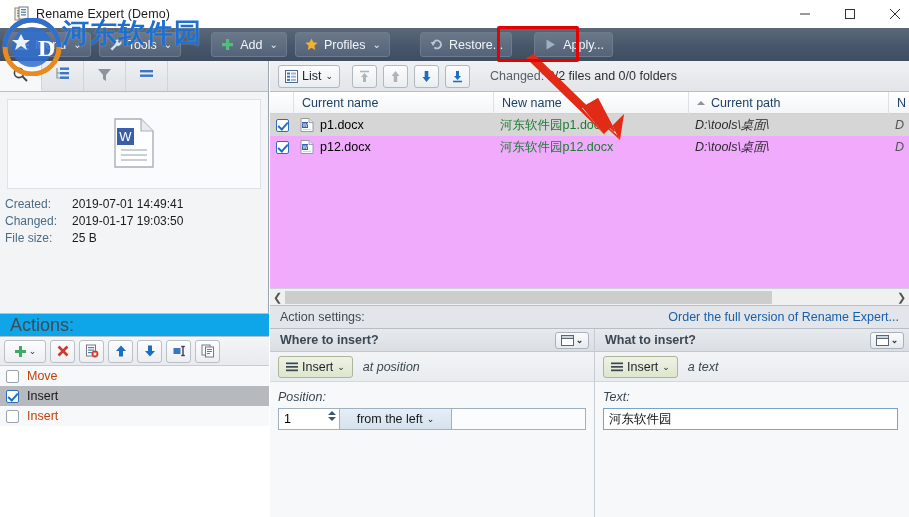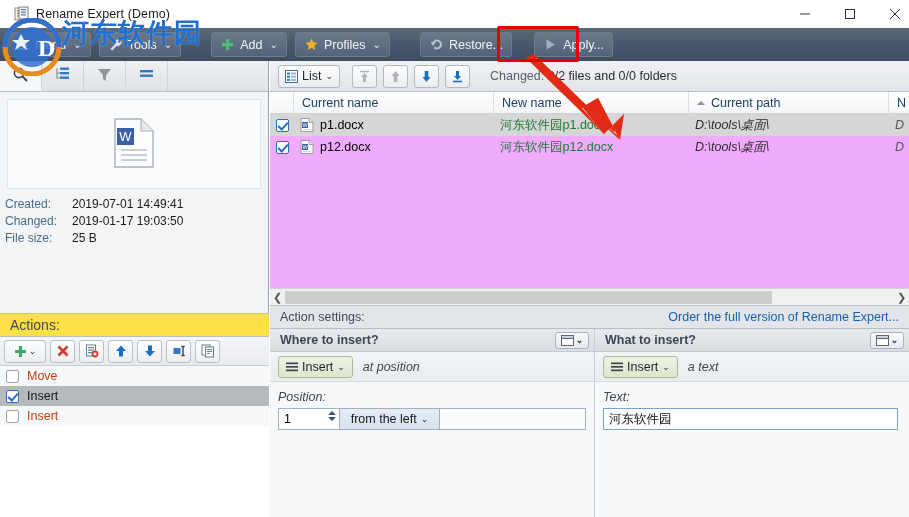--- a/index.html
+++ b/index.html
@@ -105,9 +105,9 @@
 
   .actions-head {
     position: absolute; left: 0; top: 252px; width: 269px; height: 24px;
-    background: #fde047; border-top: 1px solid #b7bec6; border-bottom: 1px solid #b7bec6;
+    background: #0ea5e9; border-top: 1px solid #b7bec6; border-bottom: 1px solid #b7bec6;
     display: flex; align-items: center; padding-left: 10px;
-    font-size: 14px; color: #3f4a55;
+    font-size: 18px; color: #3f4a55;
   }
   .actions-toolbar {
     position: absolute; left: 0; top: 276px; width: 269px; height: 29px;

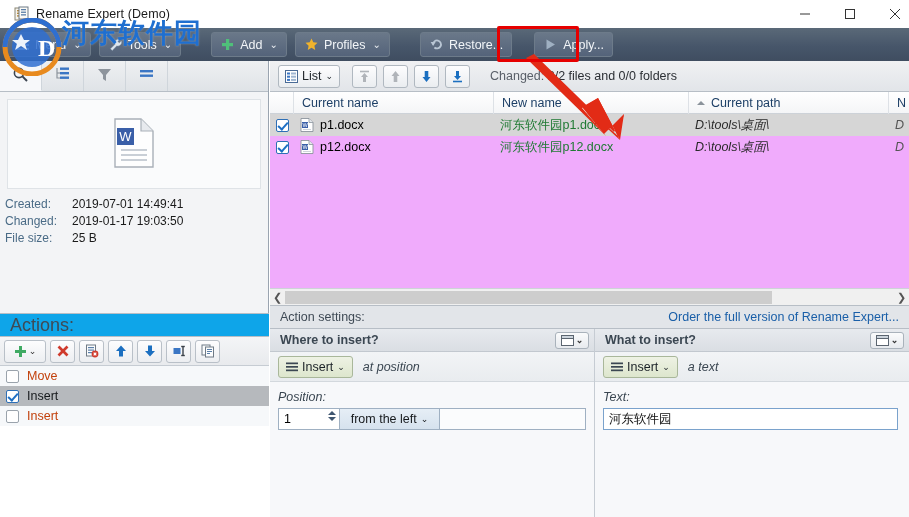--- a/index.html
+++ b/index.html
@@ -263,7 +263,7 @@
   .tri-up { width:0;height:0;border-left:4px solid transparent;border-right:4px solid transparent;border-bottom:4px solid #3f5670; }
   .tri-dn { width:0;height:0;border-left:4px solid transparent;border-right:4px solid transparent;border-top:4px solid #3f5670; }
   .combo {
-    width: 100px; border: 1px solid #9fb0c2; border-left: none;
+    width: 112px; border: 1px solid #9fb0c2; border-left: none;
     background: linear-gradient(180deg,#e6eef6 0%, #d6e2ee 100%);
     display: flex; align-items: center; justify-content: center; gap: 4px;
     font-size: 12.5px; color: #16191c;

